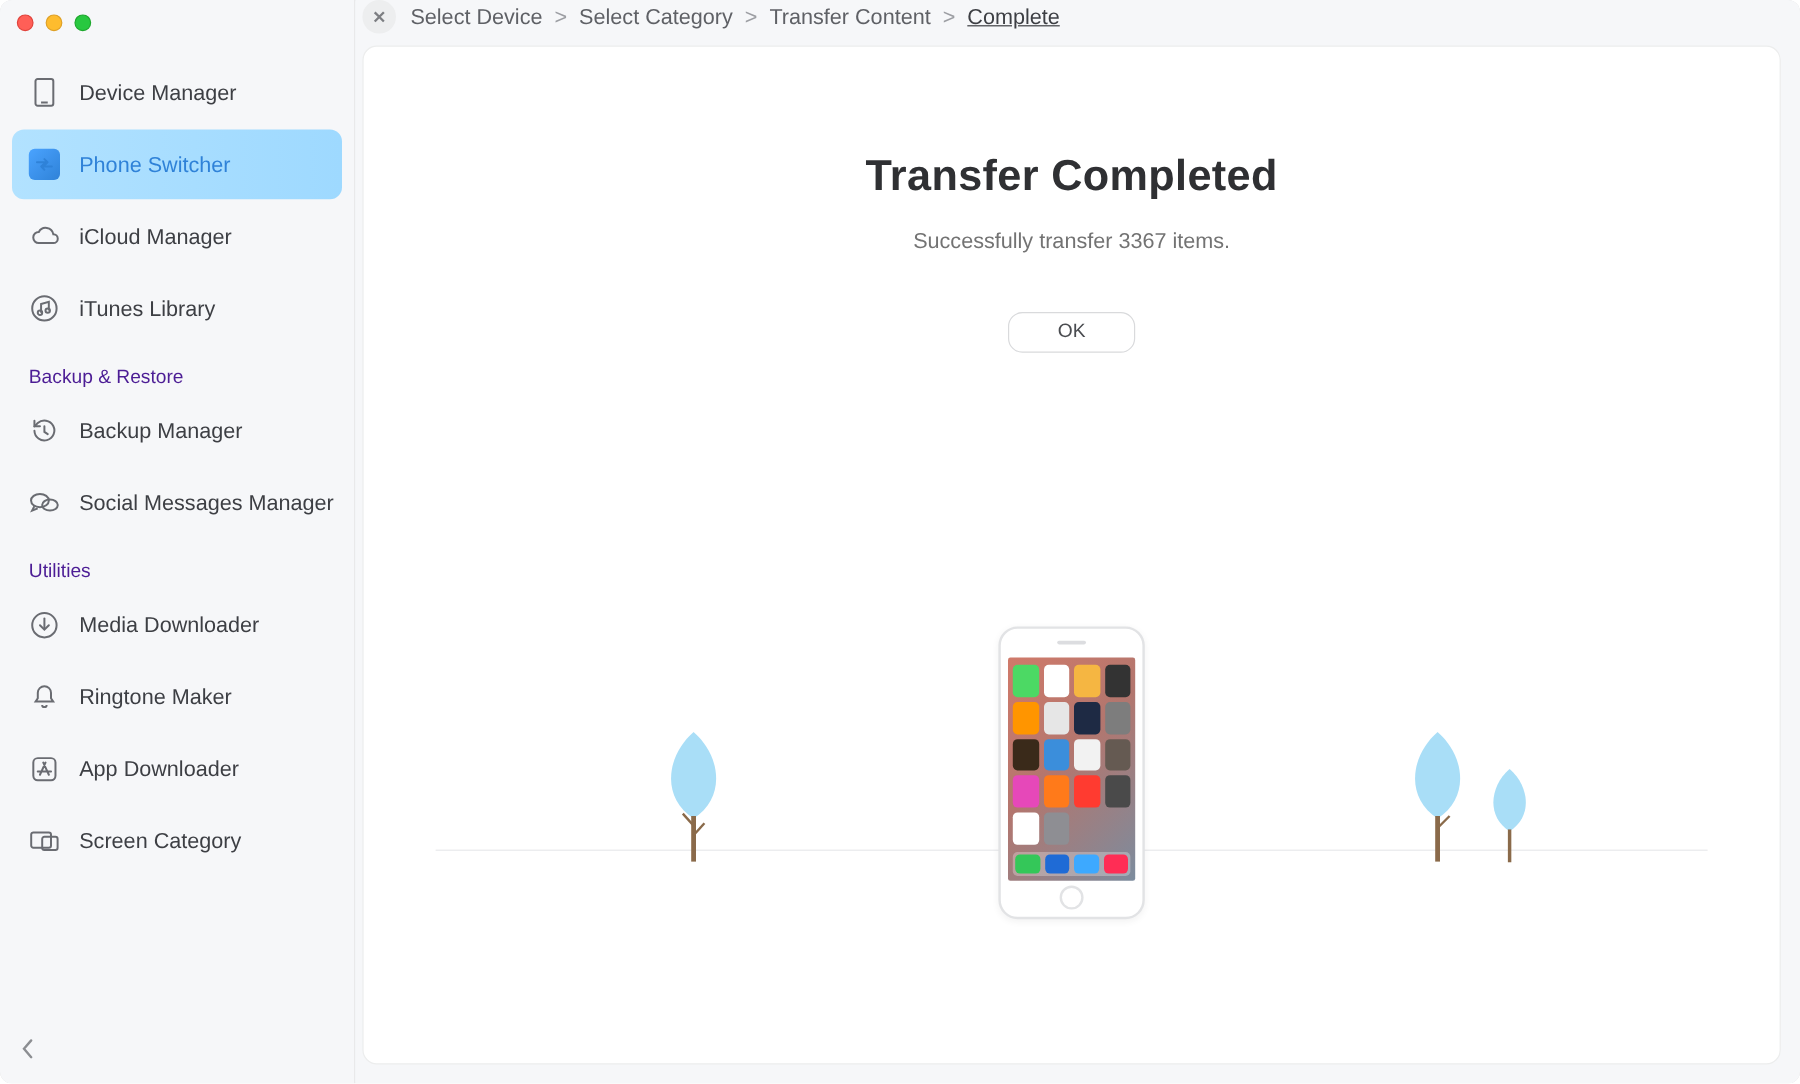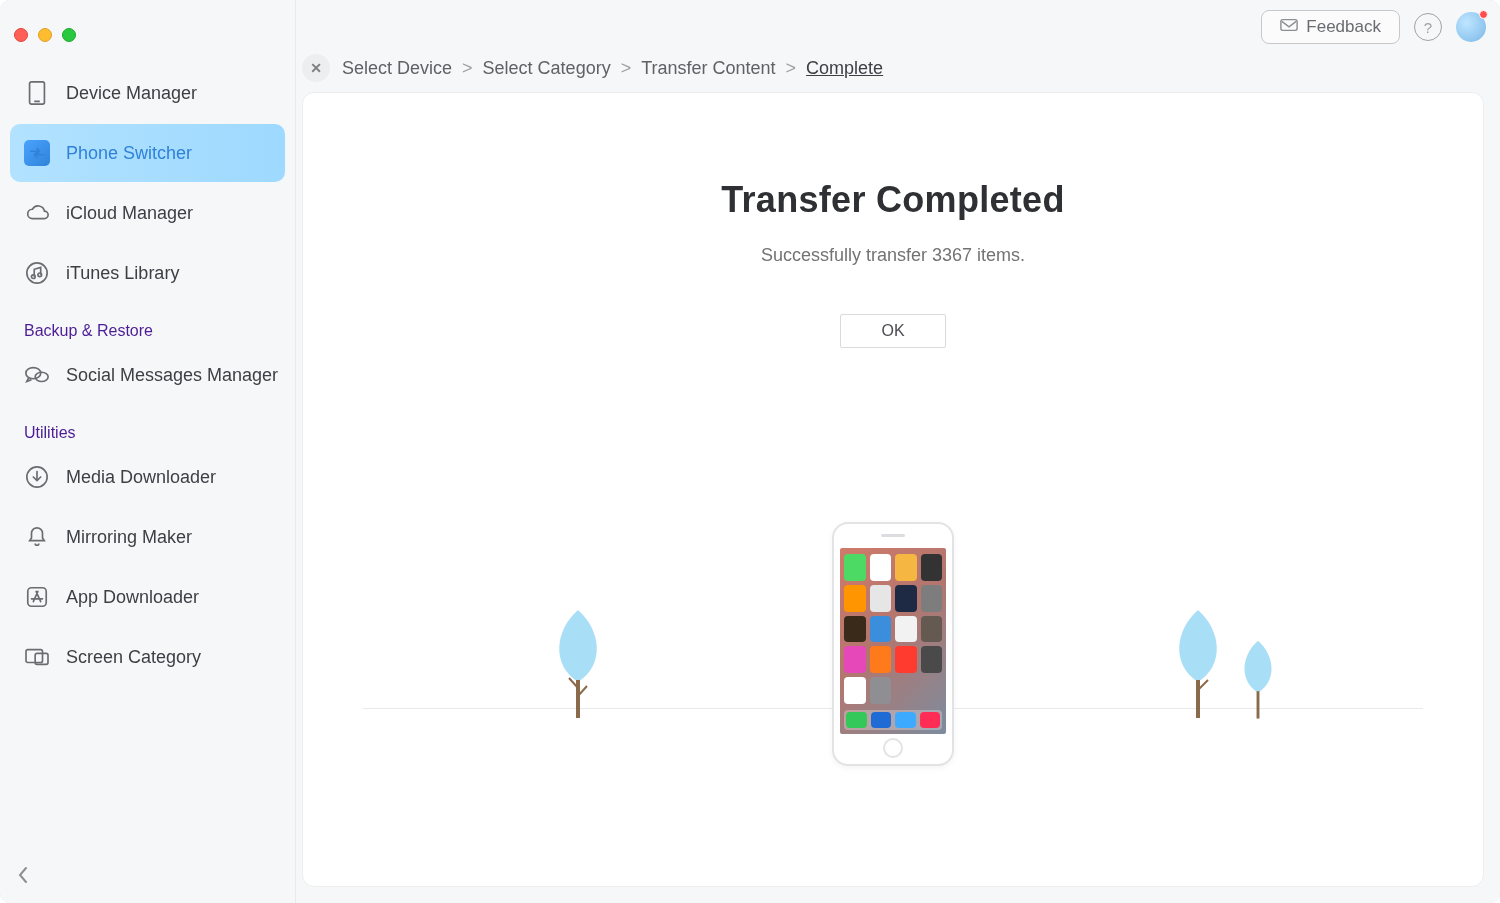--- a/index.html
+++ b/index.html
@@ -304,23 +304,6 @@
 
   <main class="right">
 
-    <div class="topbar">
-      <div class="feedback-btn">
-        <span>
-          <svg width="18" height="14" viewBox="0 0 20 14" fill="none" stroke="#8c8e92" stroke-width="1.6">
-            <rect x="1" y="1" width="18" height="12" rx="2"></rect>
-              <path d="M2 3l8 6 8-6"></path>
-          </svg>
-        </span>
-        <span>Feedback</span>
-      </div>
-      <div class="circ-btn">
-        <span>?</span>
-      </div>
-      <div class="avatar">
-        <span class="dot"></span>
-      </div>
-    </div>
 
     <div class="crumb-row">
       <div class="close-crumb">

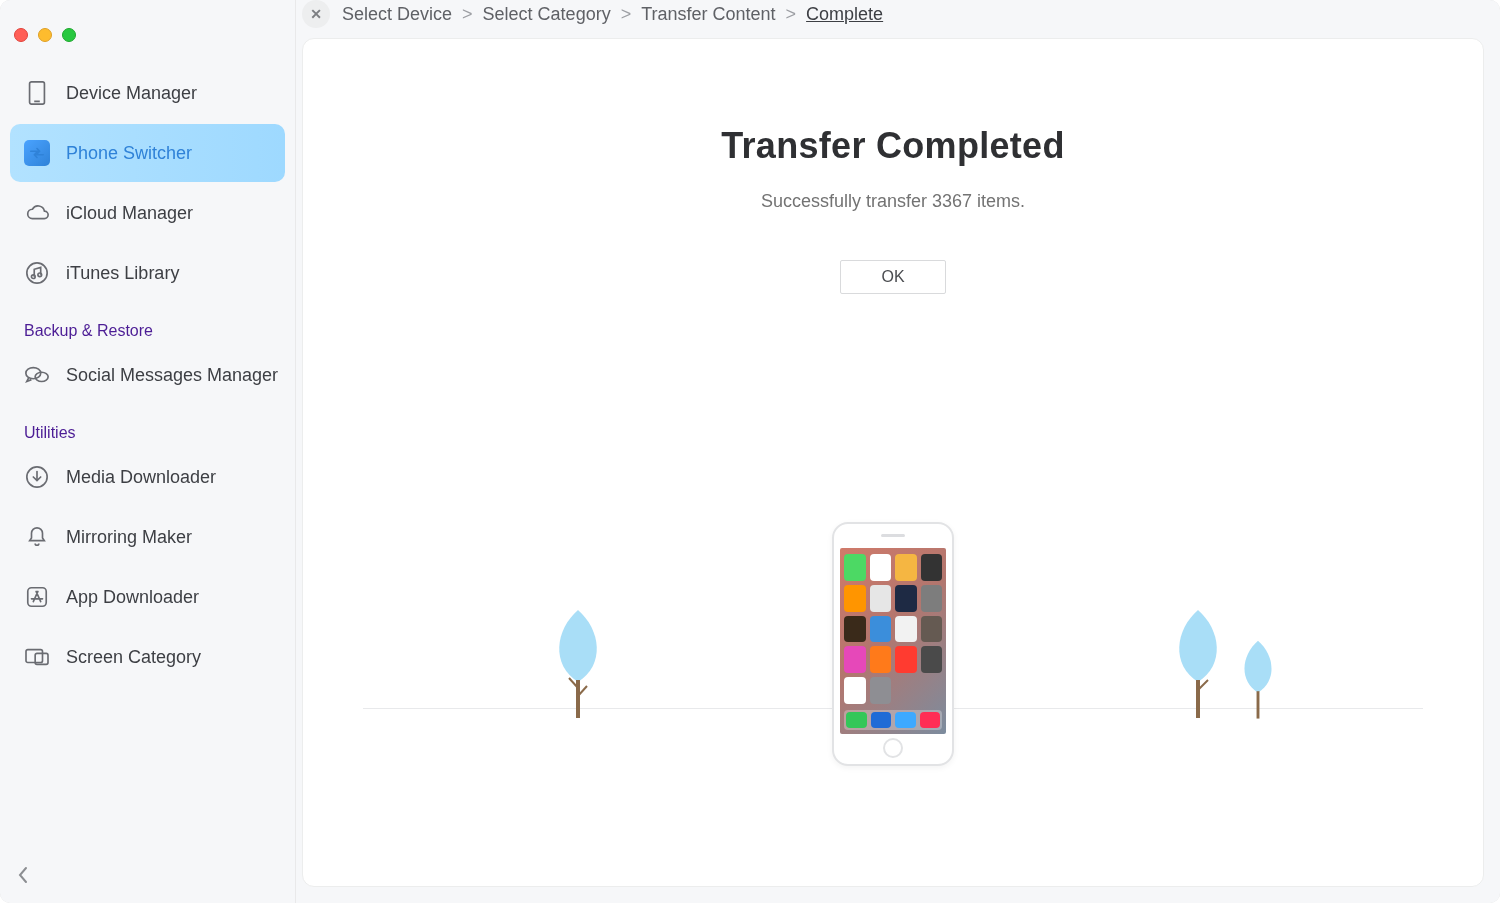--- a/index.html
+++ b/index.html
@@ -24,7 +24,7 @@
     border-right: 1px solid #e9e9ea;
     display: flex;
     flex-direction: column;
-    padding-top: 28px;
+    padding-top: 12px;
     position: relative;
   }
   .traffic {

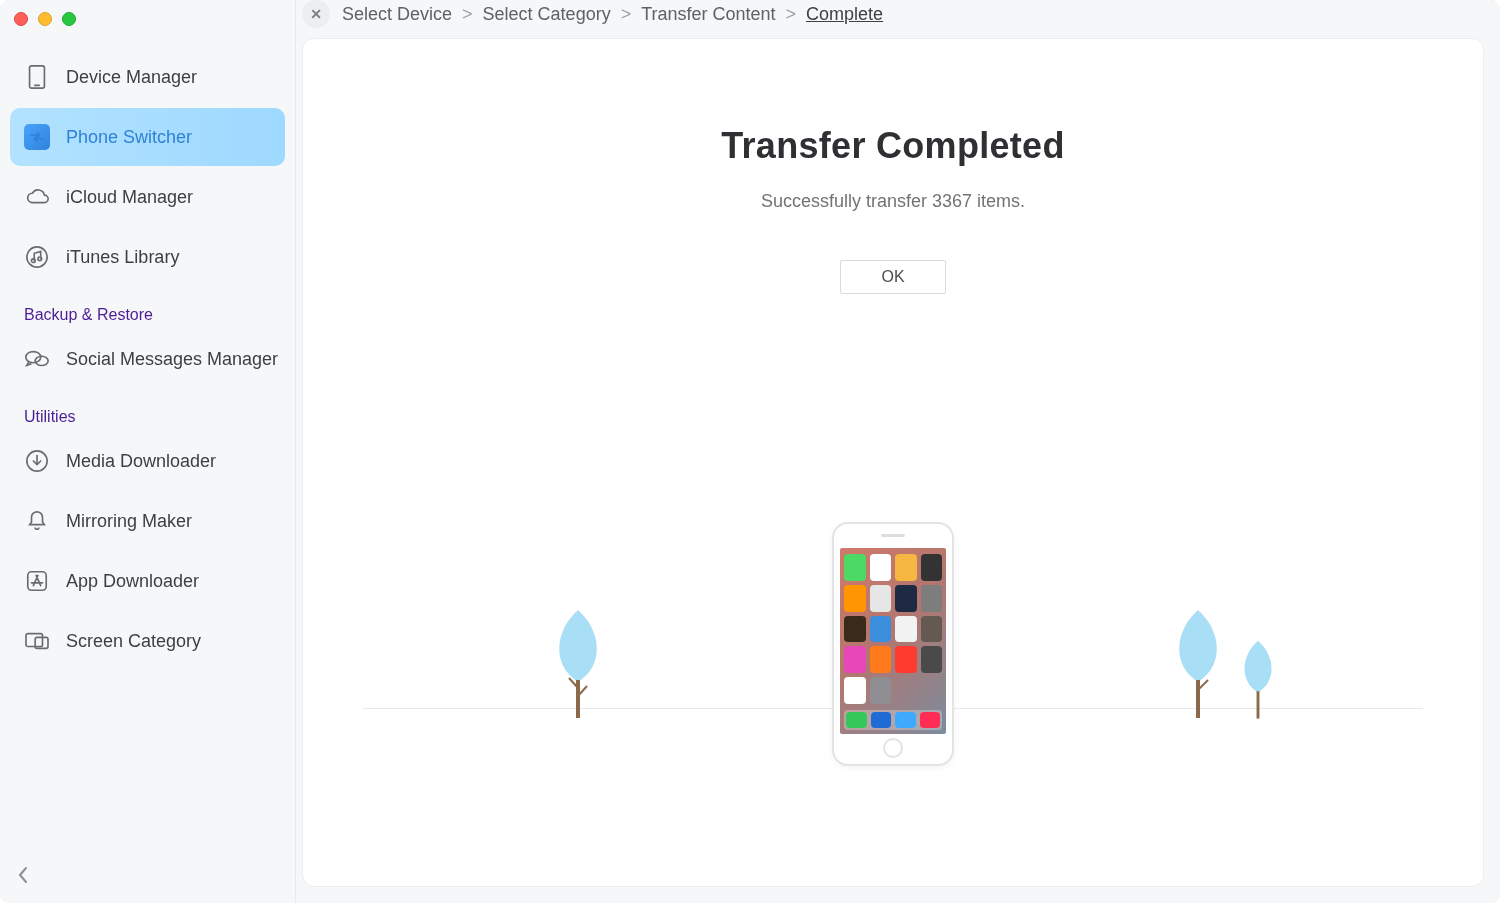--- a/index.html
+++ b/index.html
@@ -124,7 +124,7 @@
     display:inline-block; margin-top:48px;
     width:106px; height:34px; line-height:32px;
     border:1px solid #d9dadc; background:#fff; color:#4a4c50;
-    font-size:16px; cursor:pointer; border-radius:2px;text-align:center;
+    font-size:16px; cursor:pointer; border-radius:12px;text-align:center;
   }
 
   

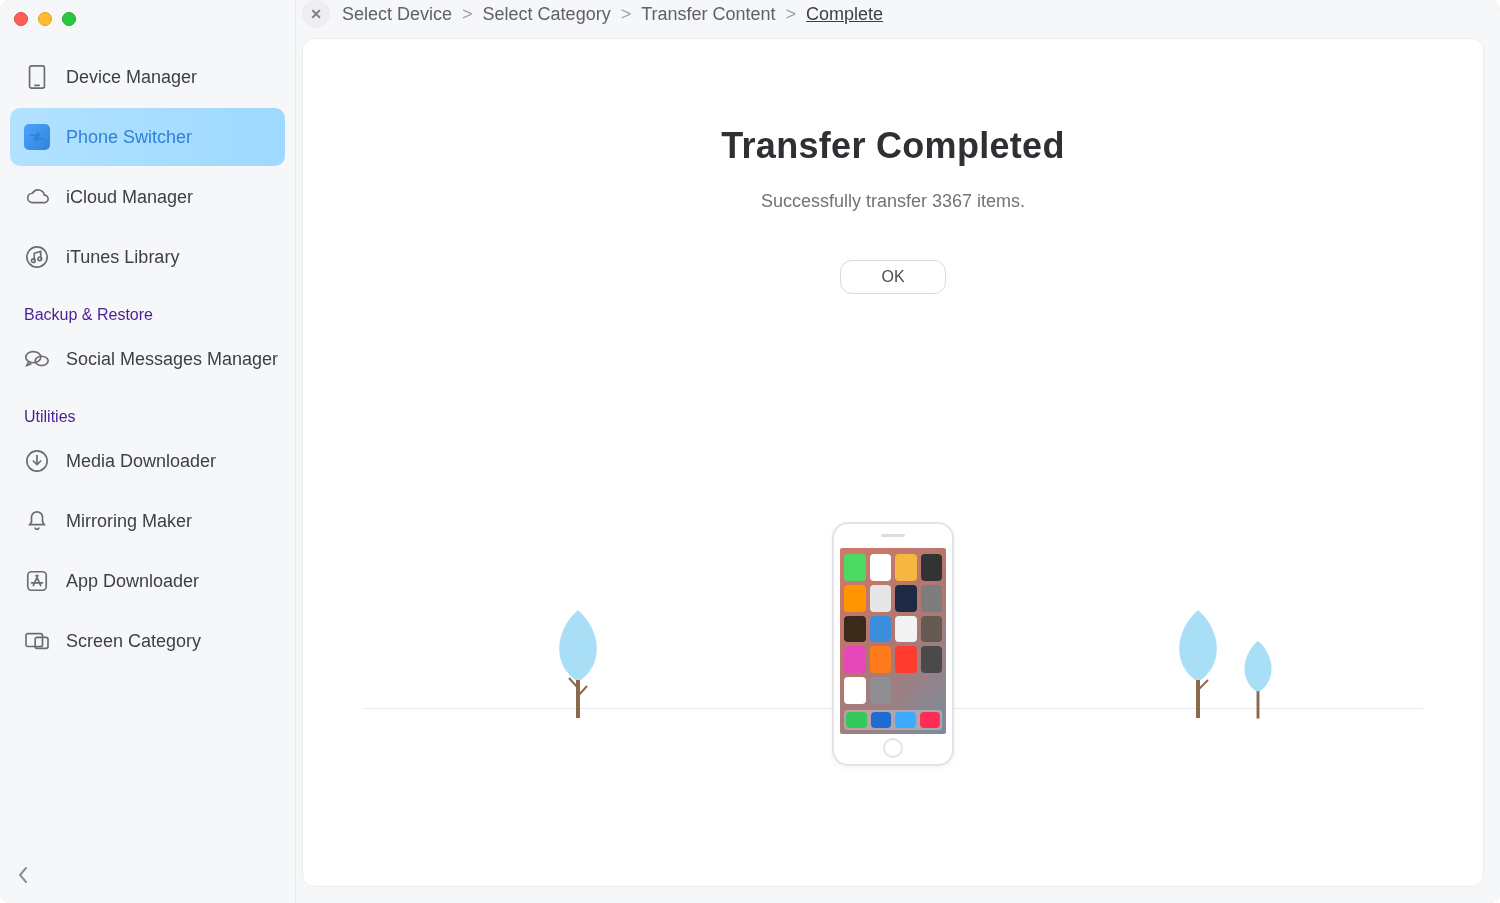--- a/index.html
+++ b/index.html
@@ -241,6 +241,16 @@
     <div class="section-label">Backup &amp; Restore</div>
 
     <div class="nav">
+      <div class="nav-item">
+        <span class="icon">
+          <svg width="24" height="24" viewBox="0 0 26 26" fill="none" stroke-width="1.8" stroke-linecap="round">
+            <path d="M4 13a9 9 0 1 0 3-7L4 9"></path>
+              <path d="M4 4v5h5"></path>
+              <path d="M13 9v5l3 2"></path>
+          </svg>
+        </span>
+        <span>Backup Manager</span>
+      </div>
       <div class="nav-item">
         <span class="icon">
           <svg width="26" height="22" viewBox="0 0 28 22" fill="none" stroke-width="1.8">

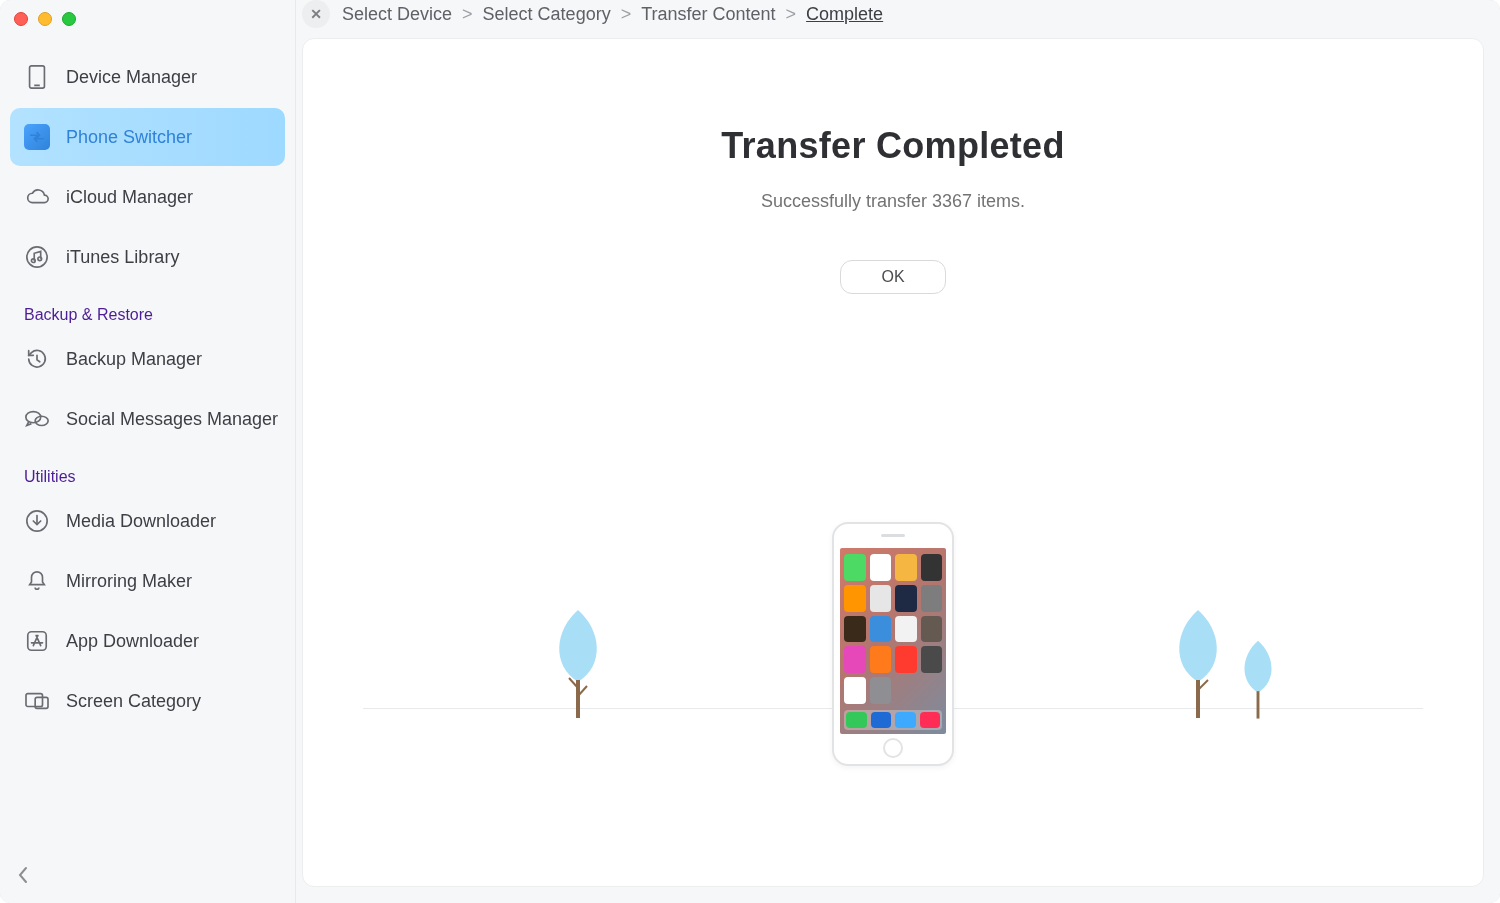--- a/index.html
+++ b/index.html
@@ -283,7 +283,7 @@
               <path d="M10 20a2 2 0 0 0 4 0"></path>
           </svg>
         </span>
-        <span>Mirroring Maker</span>
+        <span>Ringtone Maker</span>
       </div>
       <div class="nav-item">
         <span class="icon">

